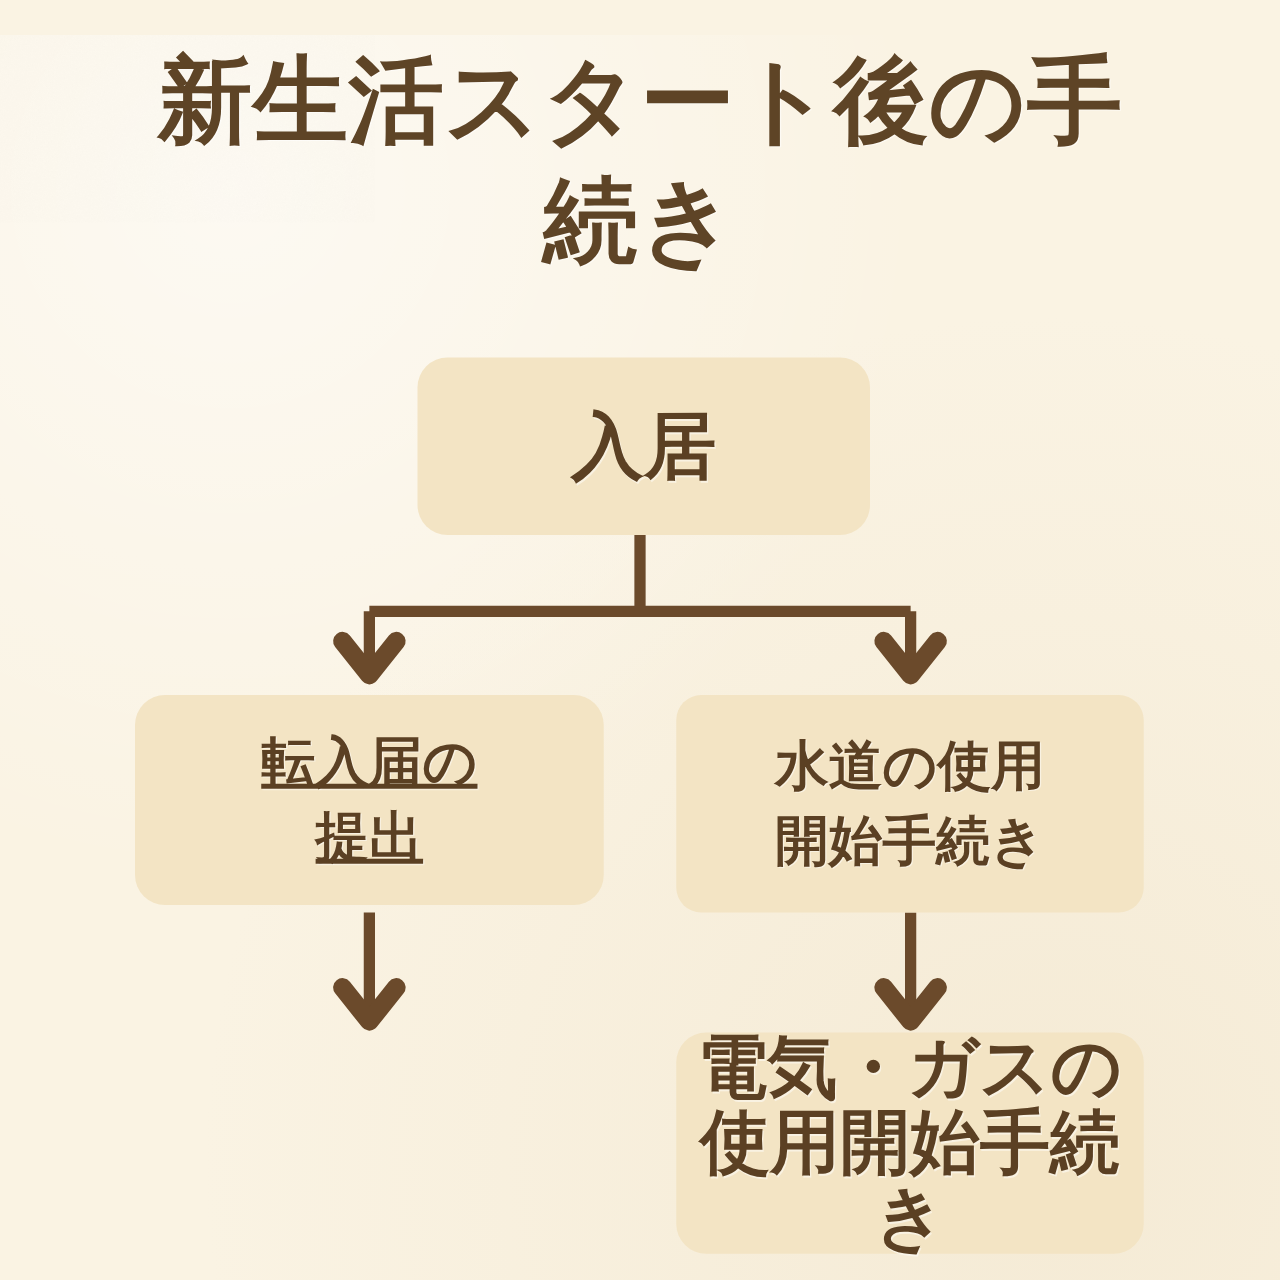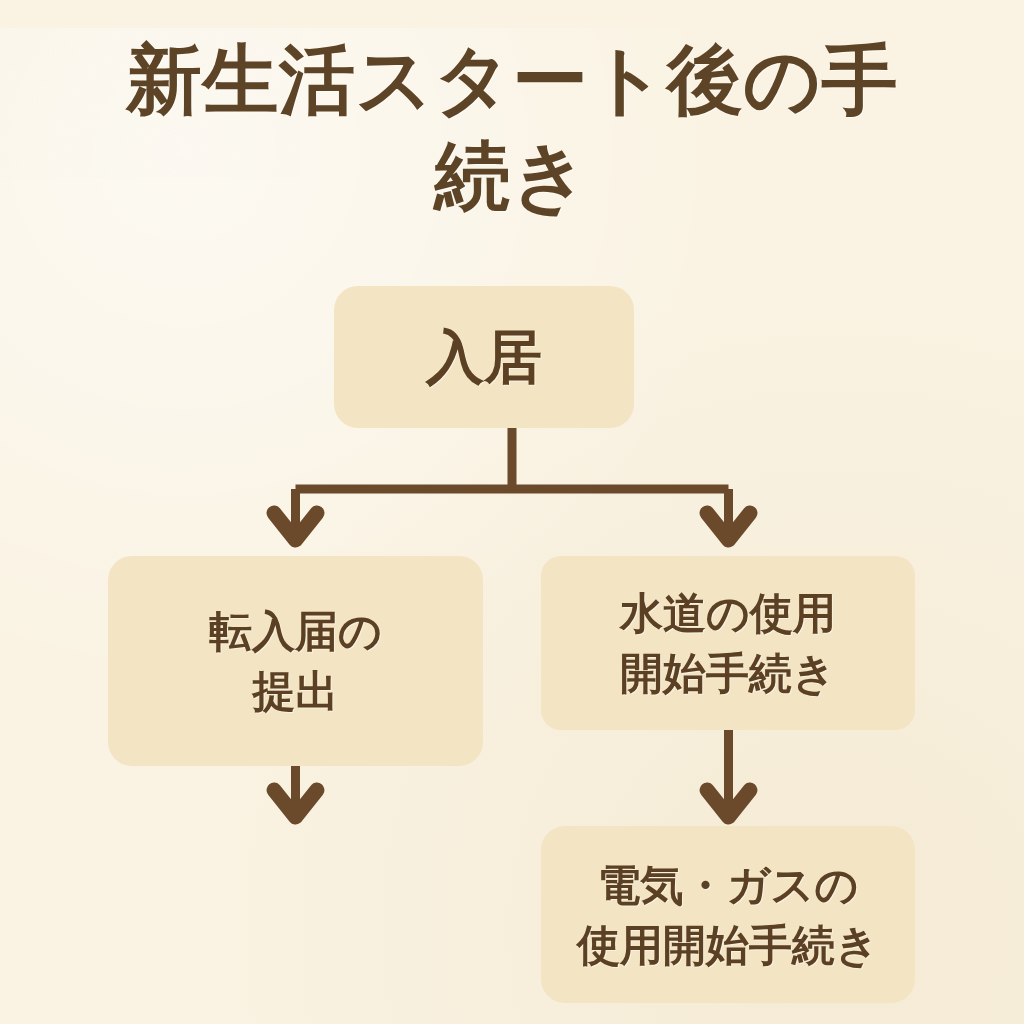--- a/index.html
+++ b/index.html
@@ -61,7 +61,7 @@
     text-shadow: 1px 1px 0 rgba(255,255,255,0.5);
   }
   #node-root {
-    left: 334px;  top: 258px;  width: 300px;  height: 142px;
+    left: 334px;  top: 258px;  width: 362px;  height: 142px;
     font-size: 58px;  line-height: 64px;
   }
   #node-moving-notice {

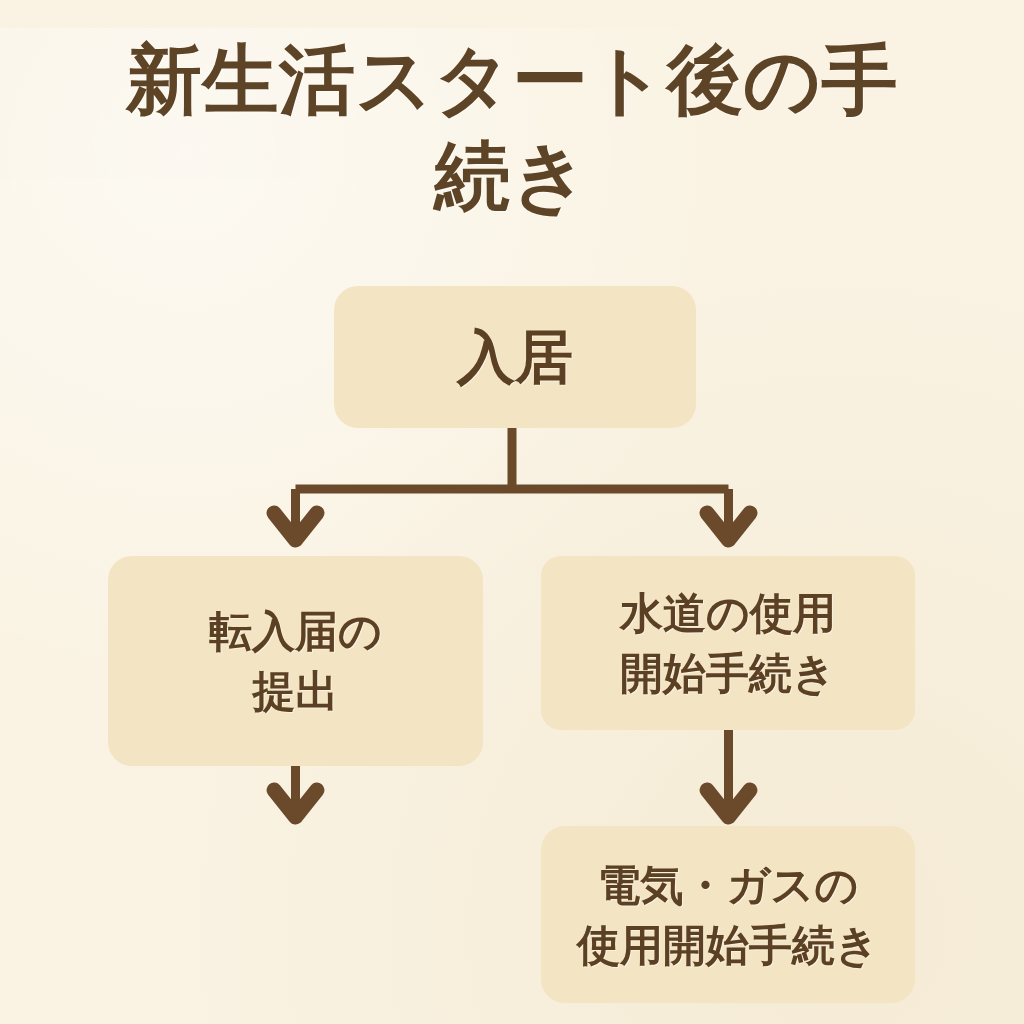--- a/index.html
+++ b/index.html
@@ -65,8 +65,8 @@
     font-size: 58px;  line-height: 64px;
   }
   #node-moving-notice {
-    left: 108px;  top: 528px;  width: 375px;  height: 210px;
-    font-size: 43px;  line-height: 60px;
+    left: 108px;  top: 528px;  width: 375px;  height: 168px;
+    font-size: 43px;  line-height: 60px; text-decoration: underline;
   }
   #node-water {
     left: 541px;  top: 528px;  width: 374px;  height: 174px;

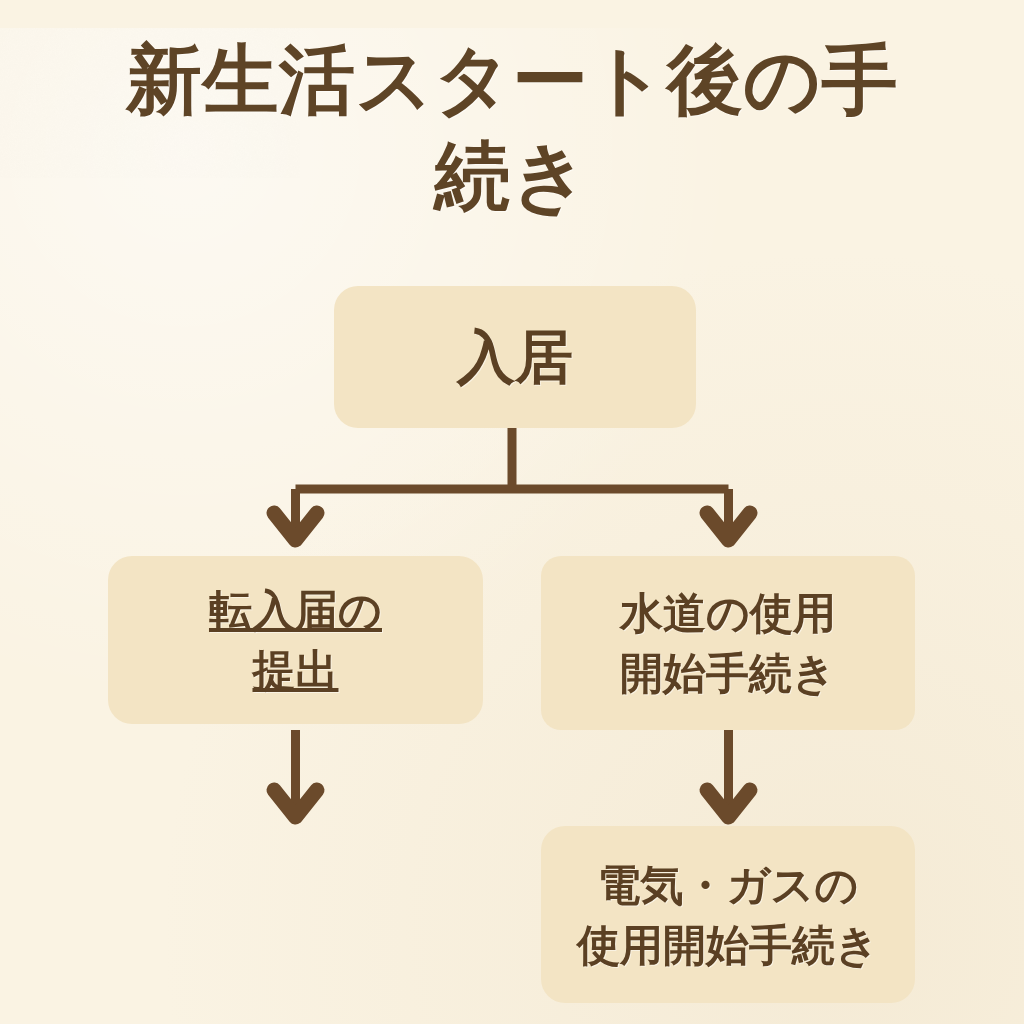--- a/index.html
+++ b/index.html
@@ -78,7 +78,7 @@
   }
   #node-gas {
     left: 541px;  top: 798px;  width: 374px;  height: 177px;
-    font-size: 43px;  line-height: 60px;
+    font-size: 56px;  line-height: 60px;
   }
 
   

